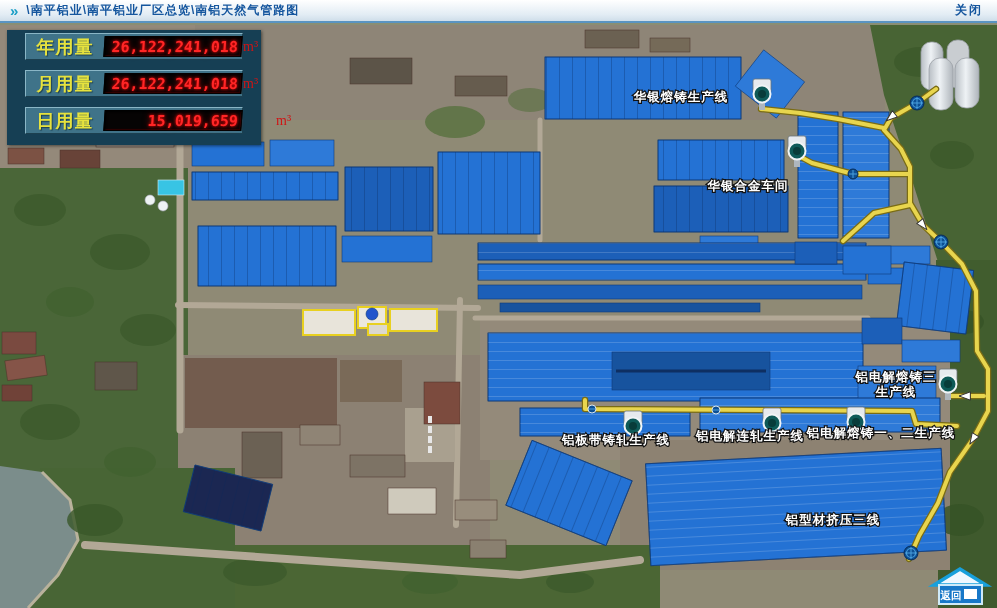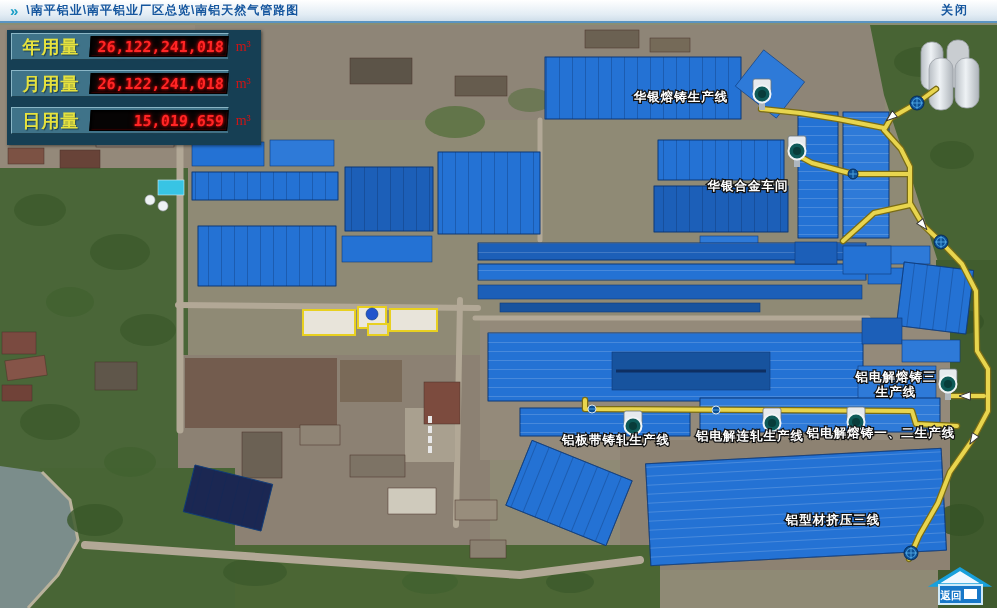--- a/index.html
+++ b/index.html
@@ -12,7 +12,7 @@
     padding:0 0 0 10px;box-sizing:border-box;z-index:30;}
   #titlebar .chev{color:#1a9ec6;font-weight:bold;font-size:15px;margin-right:8px;line-height:1;}
   #titlebar .crumb{color:#15569e;font-weight:bold;font-size:12px;letter-spacing:1px;}
-  #titlebar .close{margin-left:auto;margin-right:28px;color:#15569e;font-weight:bold;
+  #titlebar .close{margin-left:auto;margin-right:14px;color:#15569e;font-weight:bold;
     font-size:12px;letter-spacing:2px;cursor:pointer;}
   
   #map{position:absolute;left:0;top:25px;width:997px;height:583px;}

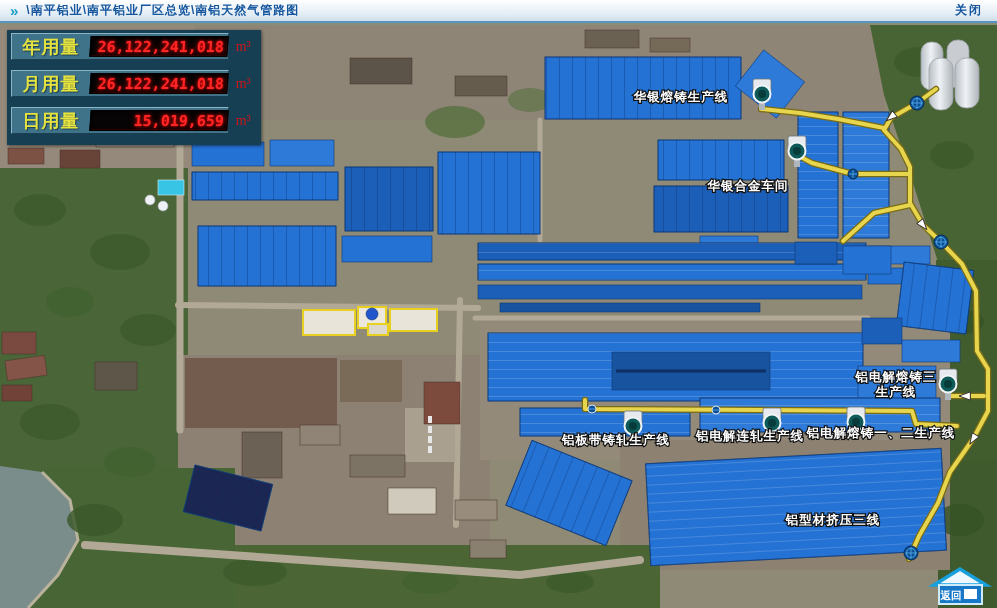--- a/index.html
+++ b/index.html
@@ -20,7 +20,7 @@
     font-weight:bold;font-size:12.5px;letter-spacing:1px;}
   
   #usage{position:absolute;left:7px;top:30px;width:254px;z-index:20;
-    background:#163f54;padding:3px 4px;box-sizing:border-box;
+    background:#163f54;padding:3px 18px;box-sizing:border-box;
     box-shadow:1px 1px 3px rgba(0,0,0,.5);}
   .urow{display:flex;align-items:center;height:27px;margin:0 0 10px 0;}
   .urow:last-child{margin-bottom:8px;}

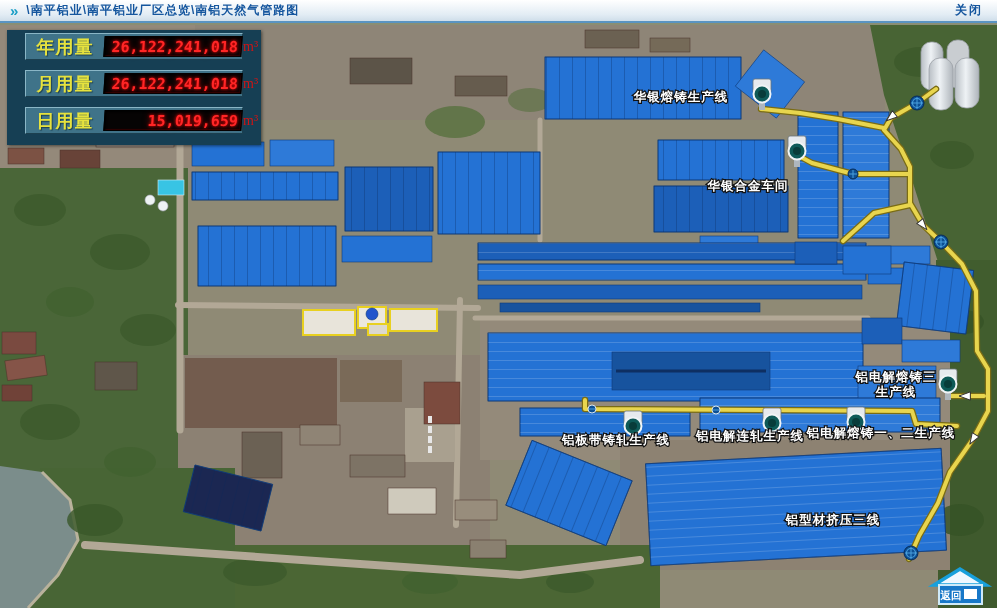--- a/index.html
+++ b/index.html
@@ -23,7 +23,7 @@
     background:#163f54;padding:3px 18px;box-sizing:border-box;
     box-shadow:1px 1px 3px rgba(0,0,0,.5);}
   .urow{display:flex;align-items:center;height:27px;margin:0 0 10px 0;}
-  .urow:last-child{margin-bottom:8px;}
+  .urow:last-child{margin-bottom:8px;gap:33px;}
   .ubar{display:flex;align-items:center;height:27px;width:222px;
     background:#3f7389;border-top:1px solid #8ab6c6;border-left:1px solid #8ab6c6;
     border-right:1px solid #1c4050;border-bottom:1px solid #1c4050;box-sizing:border-box;}

